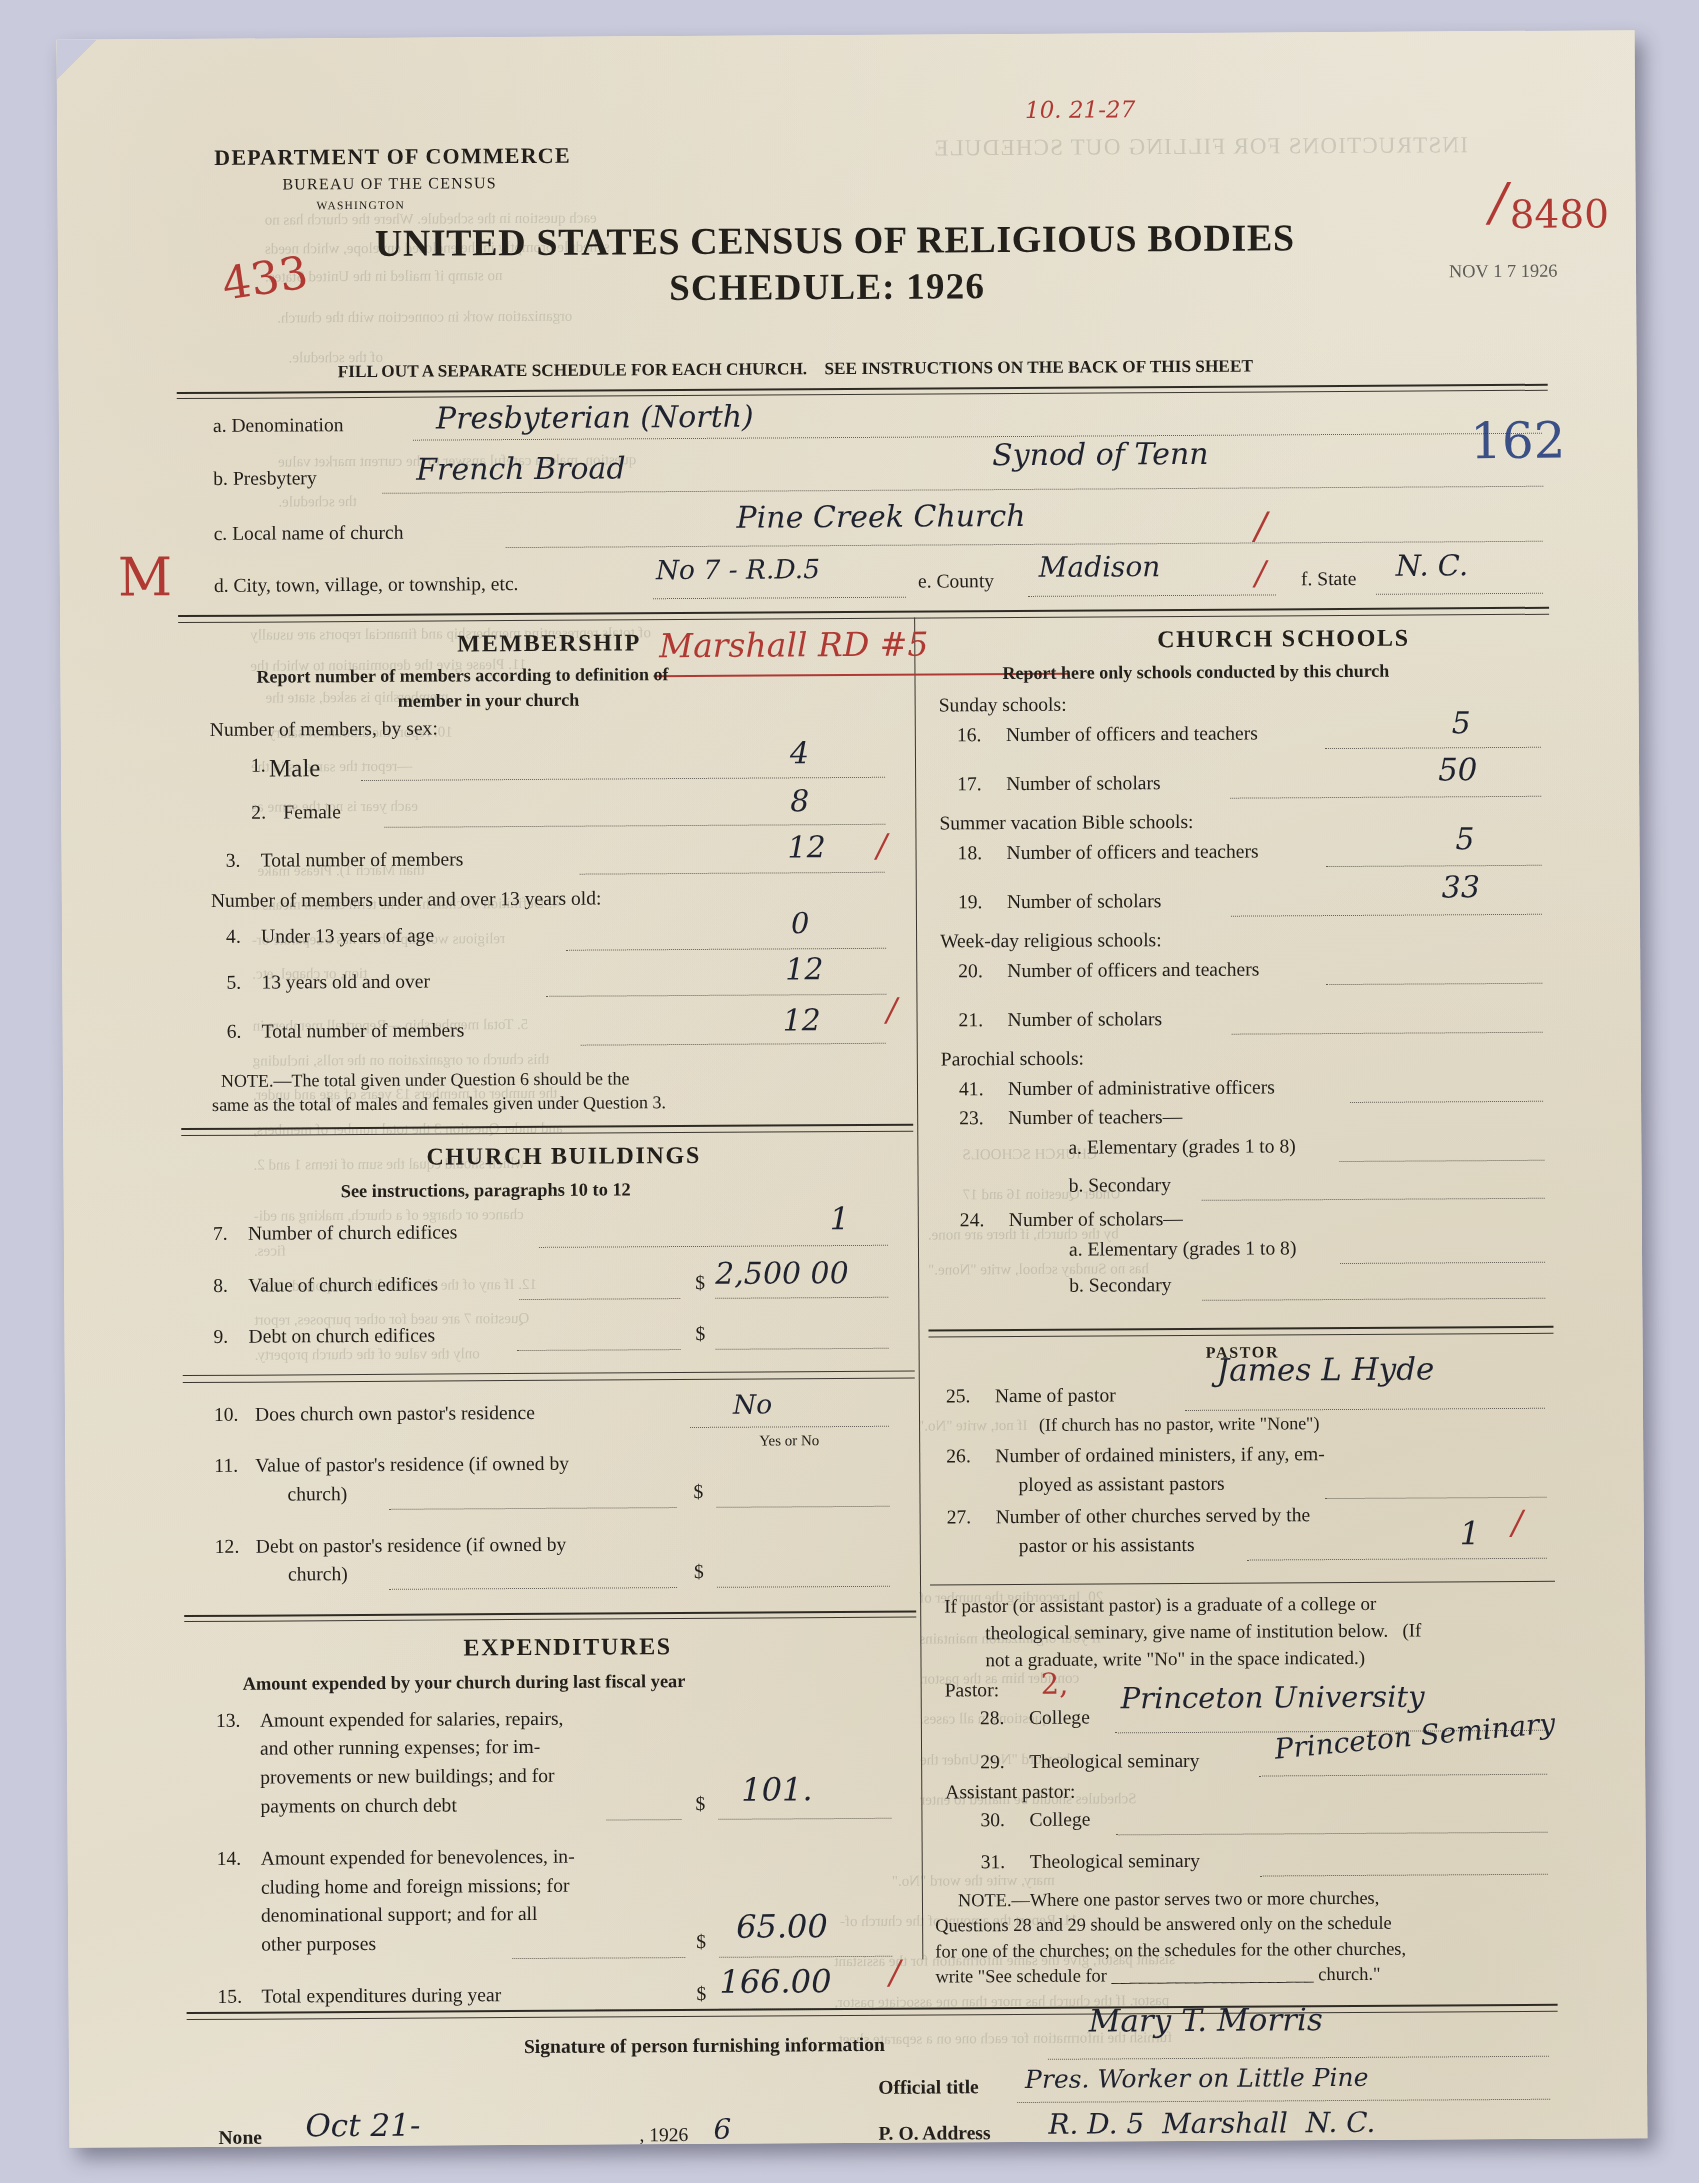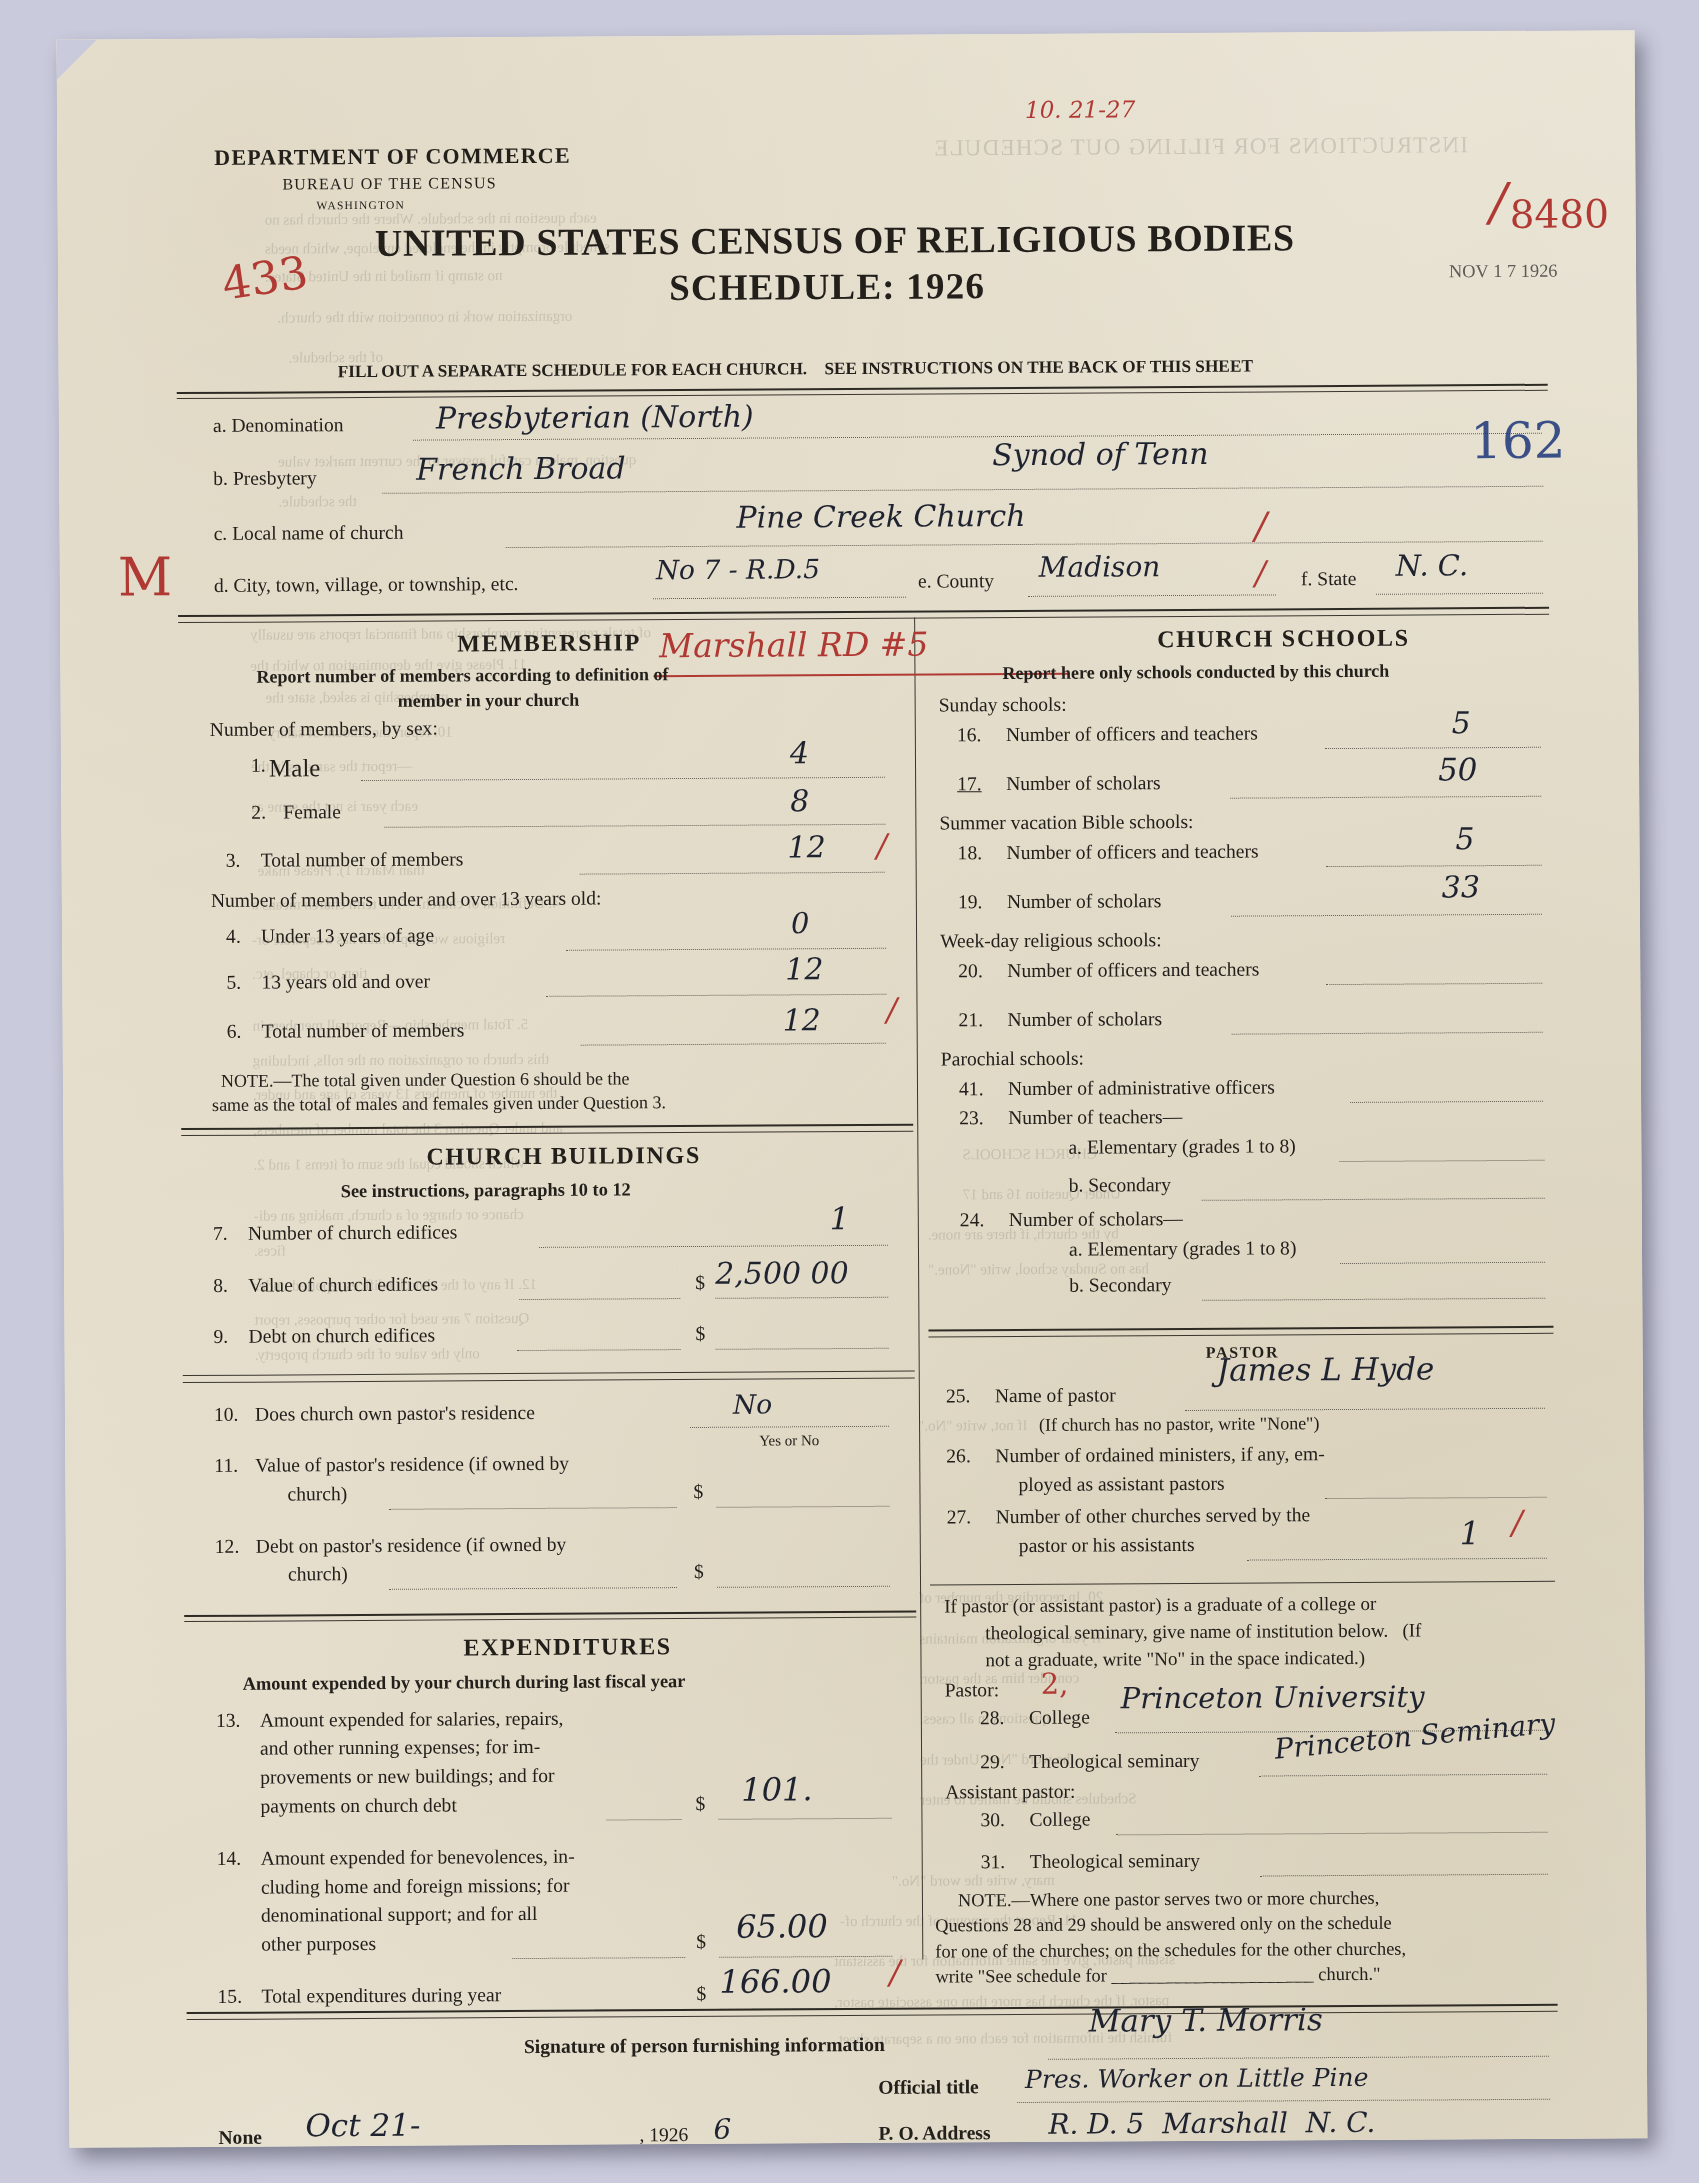--- a/index.html
+++ b/index.html
@@ -351,7 +351,7 @@
     <div class="dots" style="left:1264px; top:716px; width:216px;"></div>
     <div class="hw hw-pen" style="left:1391px; top:674px; font-size:30px;">5</div>
 
-    <div class="p" style="left:896px; top:739px; font-size:19.6px;text-decoration:underline;">17.</div>
+    <div class="p" style="left:896px; top:739px; font-size:19.6px;">17.</div>
     <div class="p" style="left:945px; top:739px; font-size:19.6px;">Number of scholars</div>
     <div class="dots" style="left:1169px; top:765px; width:311px;"></div>
     <div class="hw hw-pen" style="left:1377px; top:720px; font-size:31px;">50</div>

